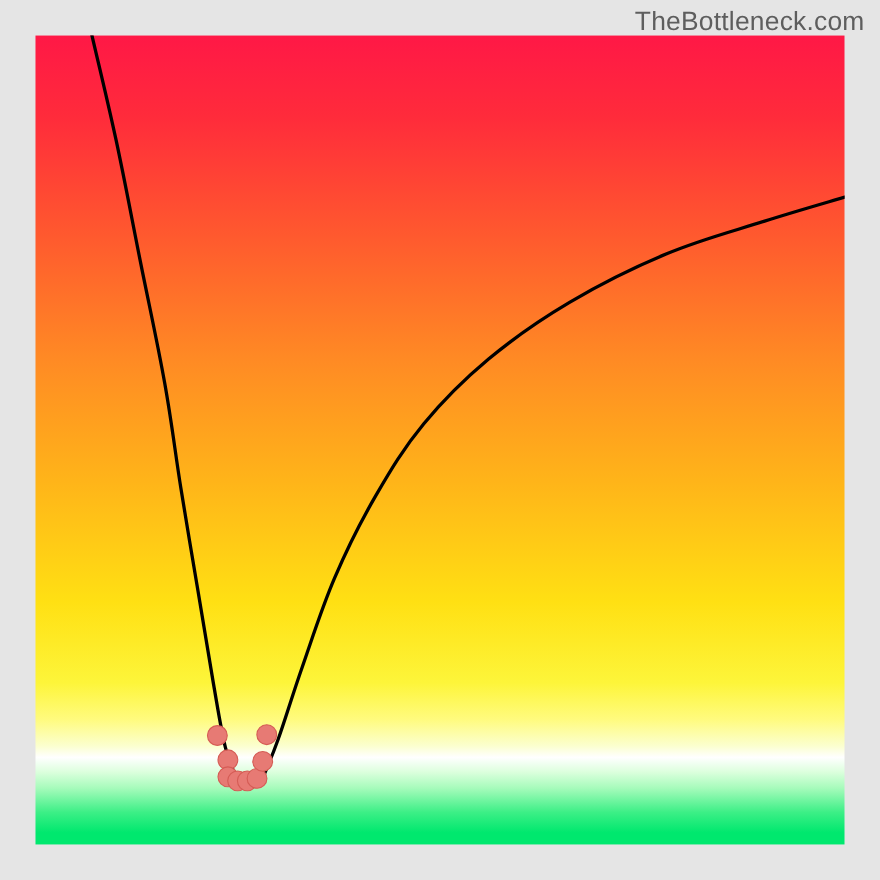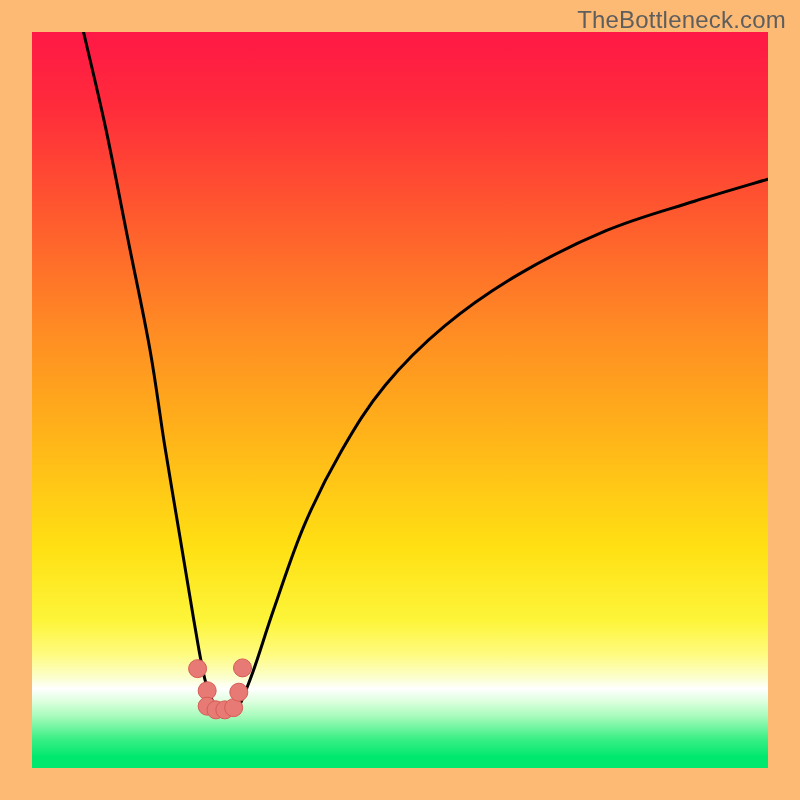--- a/index.html
+++ b/index.html
@@ -17,7 +17,7 @@
     left: 0;
     width: 800px;
     height: 800px;
-    background: #fdba74;
+    background: #e5e5e5;
   }
   .plot-area {
     position: absolute;

